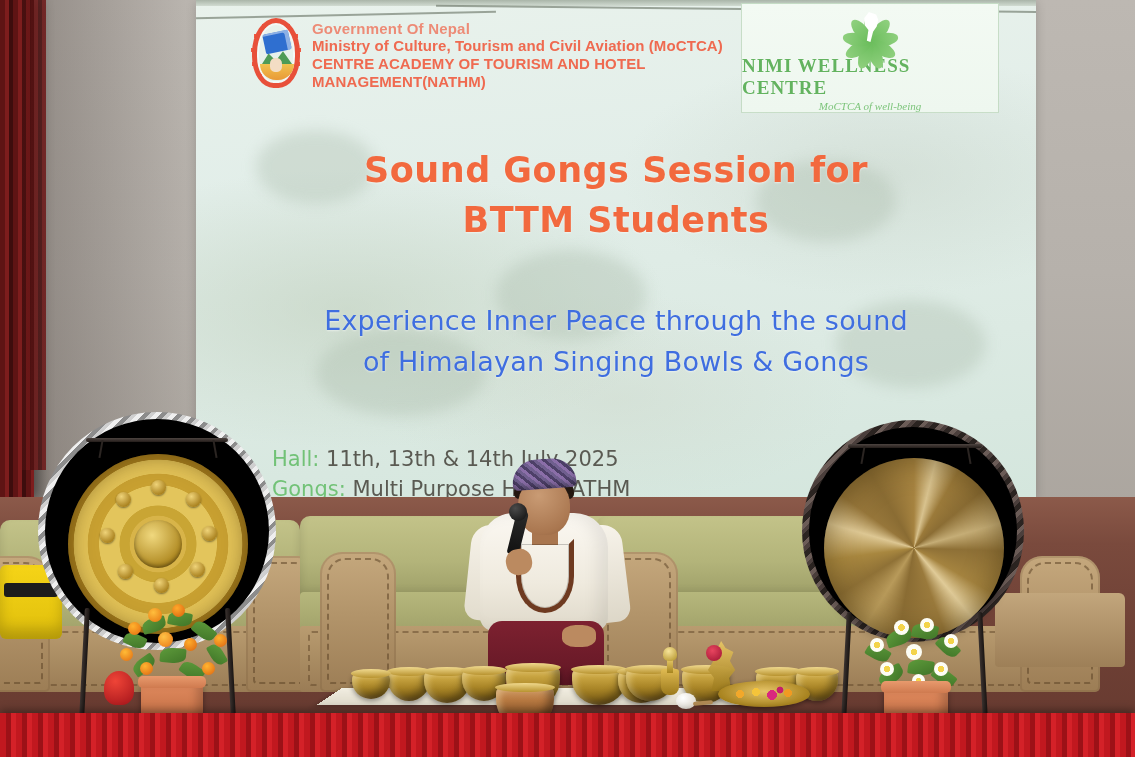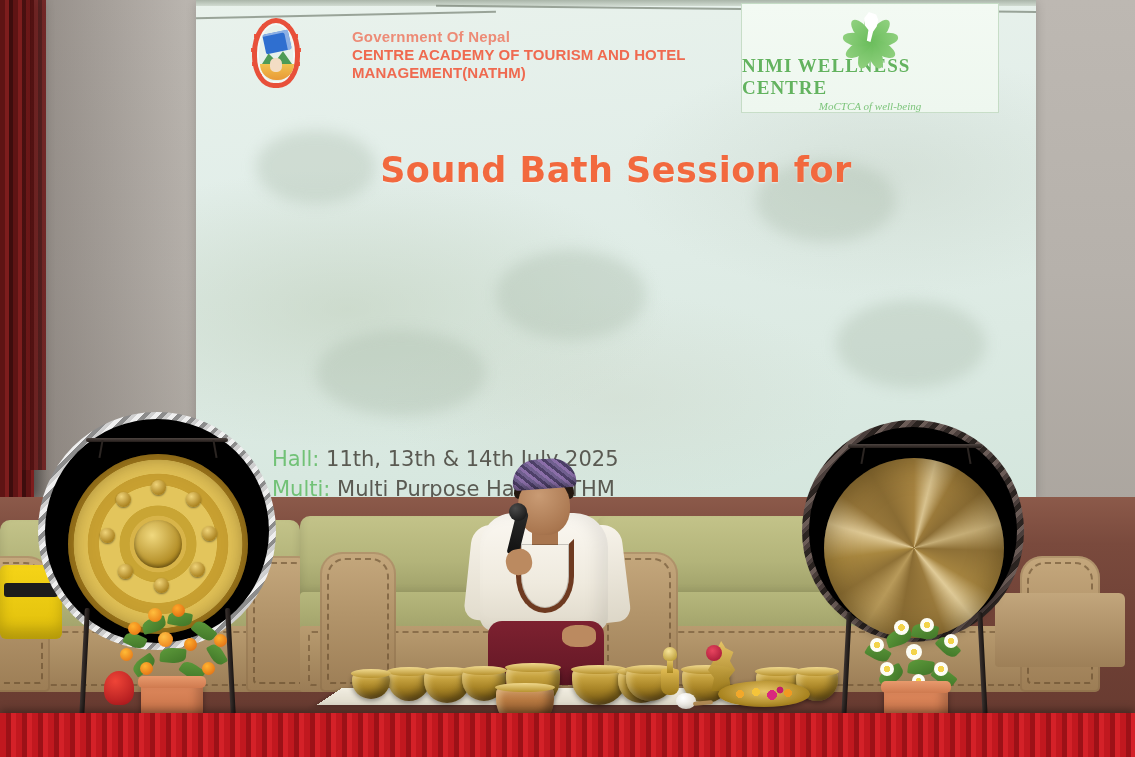--- a/index.html
+++ b/index.html
@@ -103,7 +103,7 @@
     position:absolute; left:22px; top:46px; width:12px; height:14px;
     background:#f3ddc4; border-radius:40%;
   }
-  .gov-lines { color:#ef6a50; line-height:1.18;margin-left:40px; }
+  .gov-lines { color:#ef6a50; line-height:1.18; }
   .gov-1 { font-size:15px; font-weight:bold; letter-spacing:.2px; opacity:.75;}
   .gov-2 { font-size:15px; font-weight:bold; letter-spacing:.1px; }
   .gov-3 { font-size:15px; font-weight:bold; letter-spacing:.1px; }

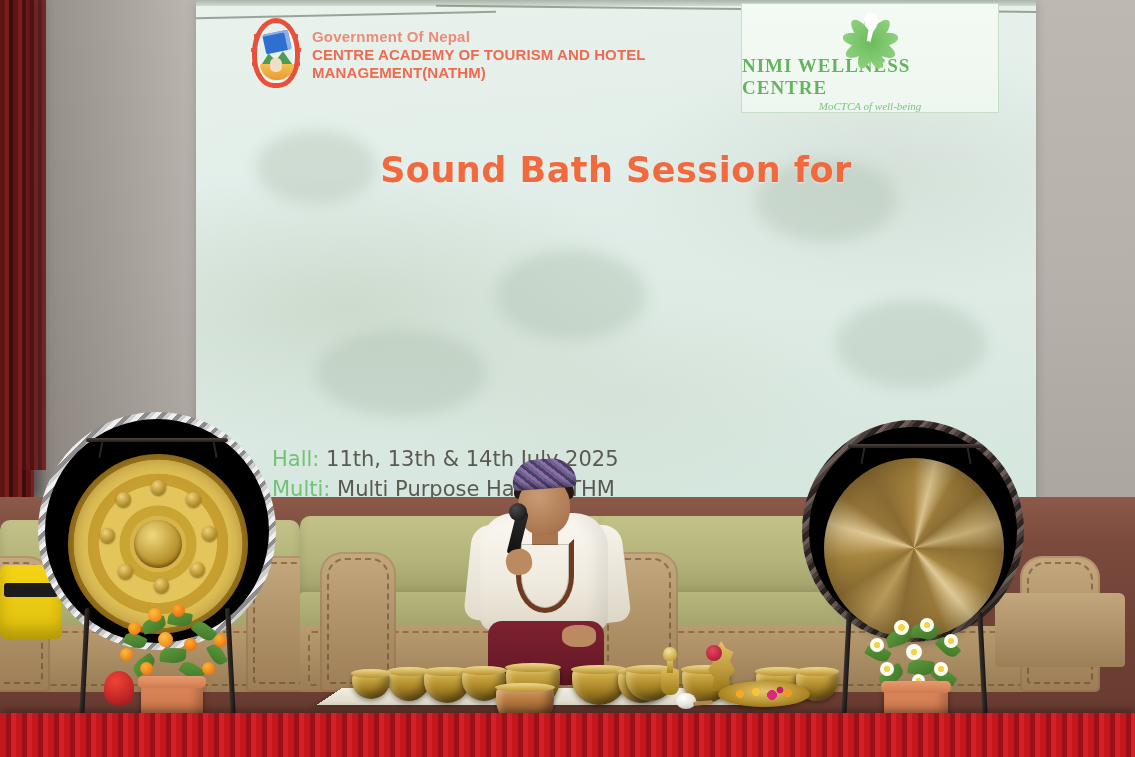--- a/index.html
+++ b/index.html
@@ -498,6 +498,7 @@
       </div>
       <div class="gov-lines">
         <div class="gov-1">Government Of Nepal</div>
+        <div class="gov-2">Ministry of Culture, Tourism and Civil Aviation (MoCTCA)</div>
         <div class="gov-3">CENTRE ACADEMY OF TOURISM AND HOTEL MANAGEMENT(NATHM)</div>
       </div>
     </div>

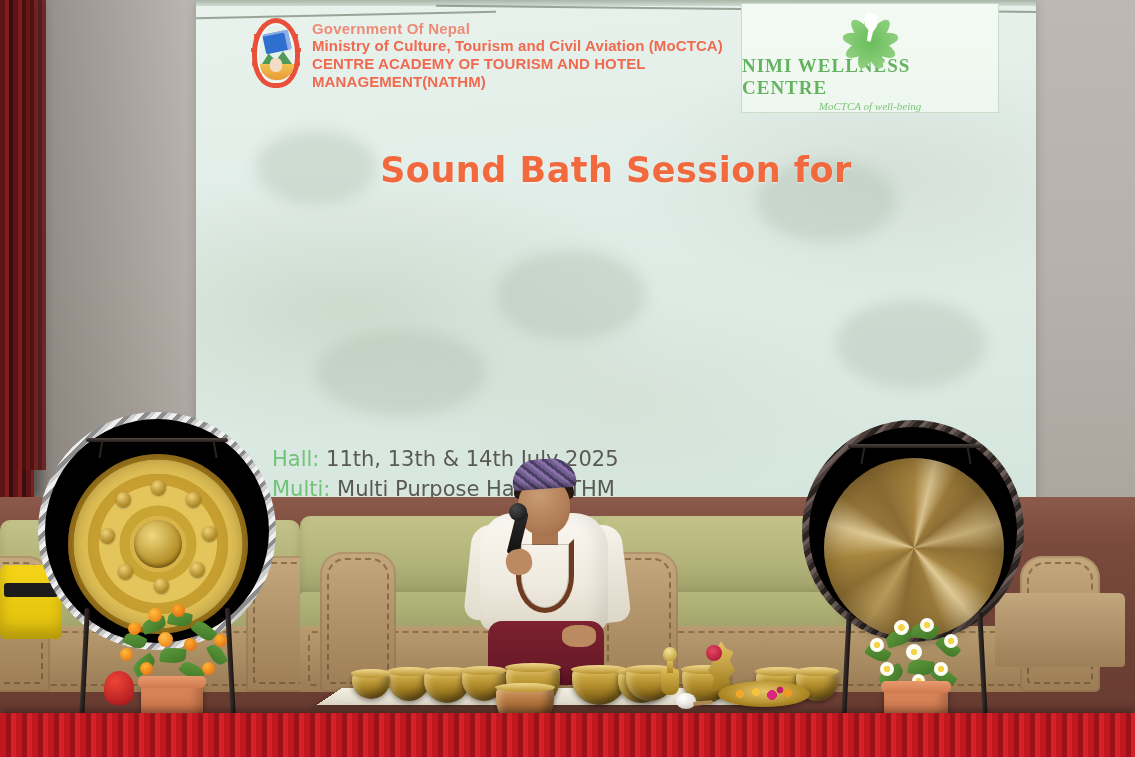--- a/index.html
+++ b/index.html
@@ -521,7 +521,7 @@
     </div>
 
     <div class="slide-title">
-      <div>Sound Bath Session for</div>
+      <div>Sound Gongs Session for</div>
     </div>
 
     <div class="slide-sub">

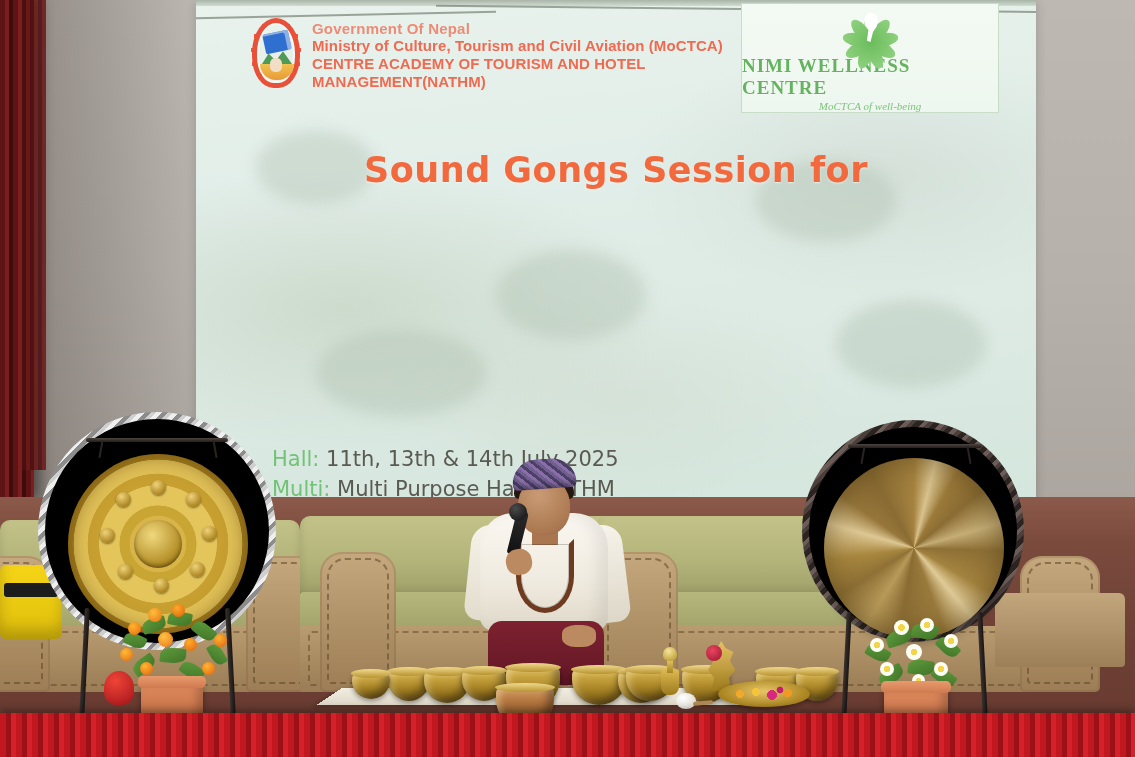--- a/index.html
+++ b/index.html
@@ -522,6 +522,7 @@
 
     <div class="slide-title">
       <div>Sound Gongs Session for</div>
+      <div>BTTM Students</div>
     </div>
 
     <div class="slide-sub">

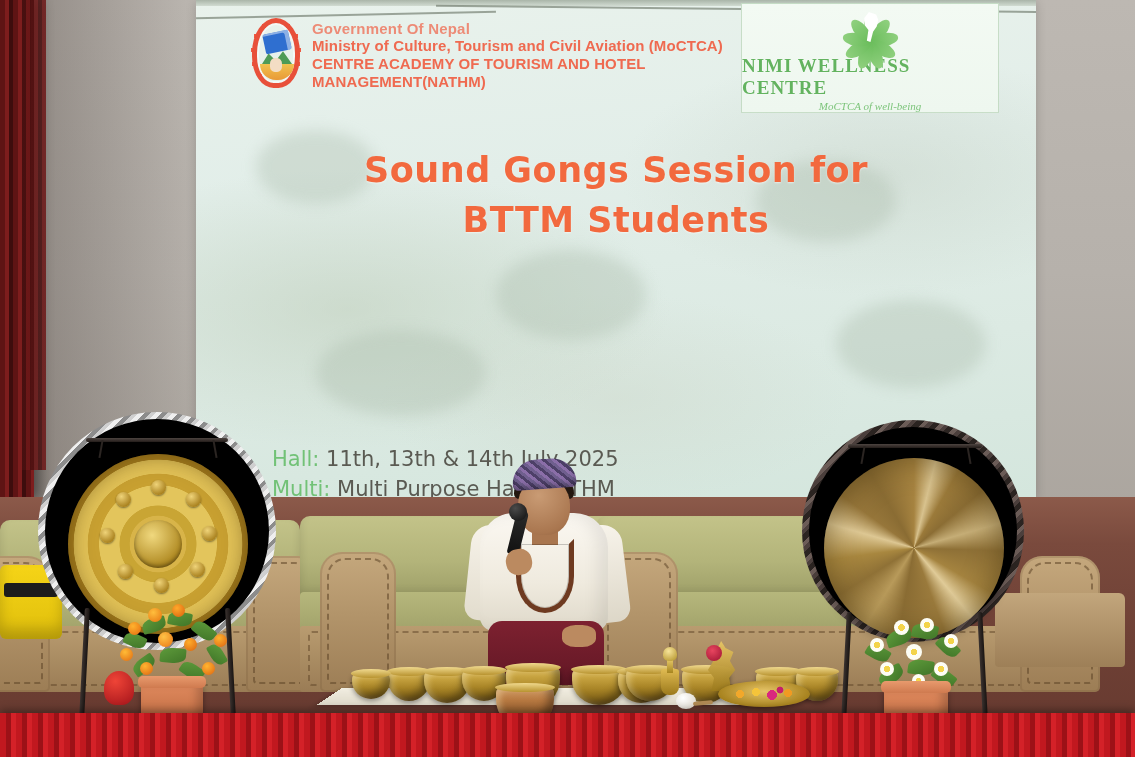--- a/index.html
+++ b/index.html
@@ -526,6 +526,7 @@
     </div>
 
     <div class="slide-sub">
+      <div>Experience Inner  Peace through  the sound</div>
     </div>
 
     <div class="slide-details">

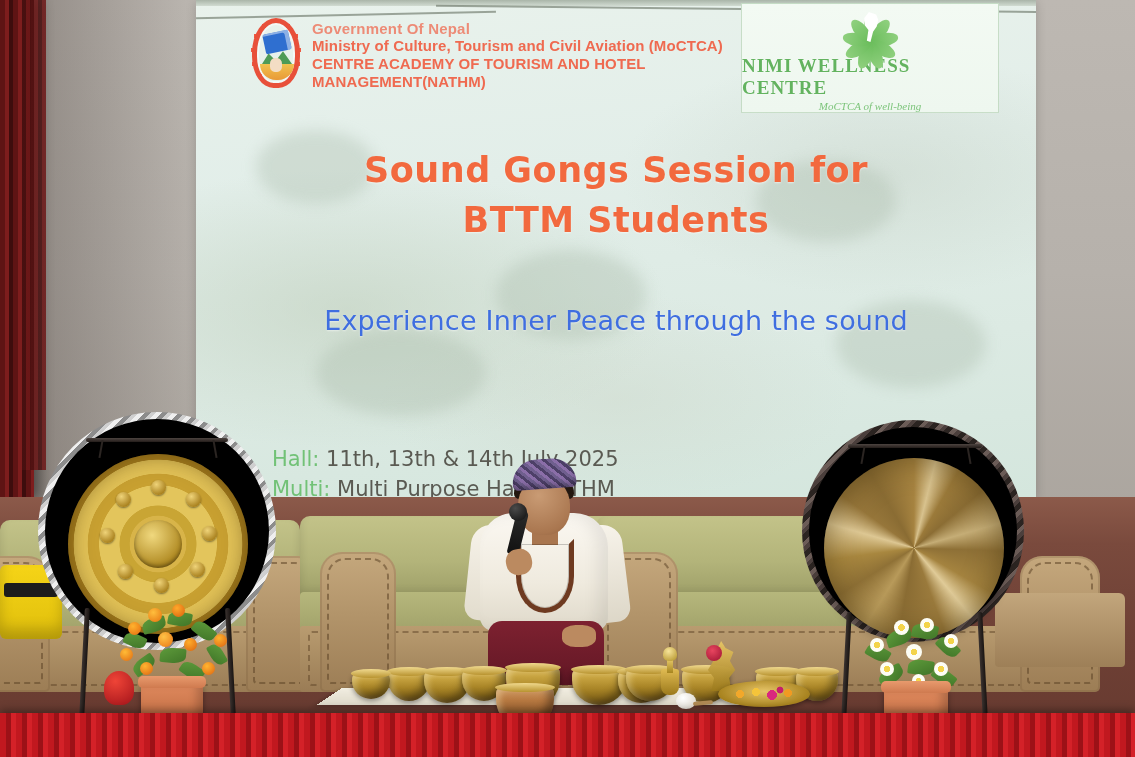--- a/index.html
+++ b/index.html
@@ -527,6 +527,7 @@
 
     <div class="slide-sub">
       <div>Experience Inner  Peace through  the sound</div>
+      <div>of Himalayan Singing Bowls &amp; Gongs</div>
     </div>
 
     <div class="slide-details">

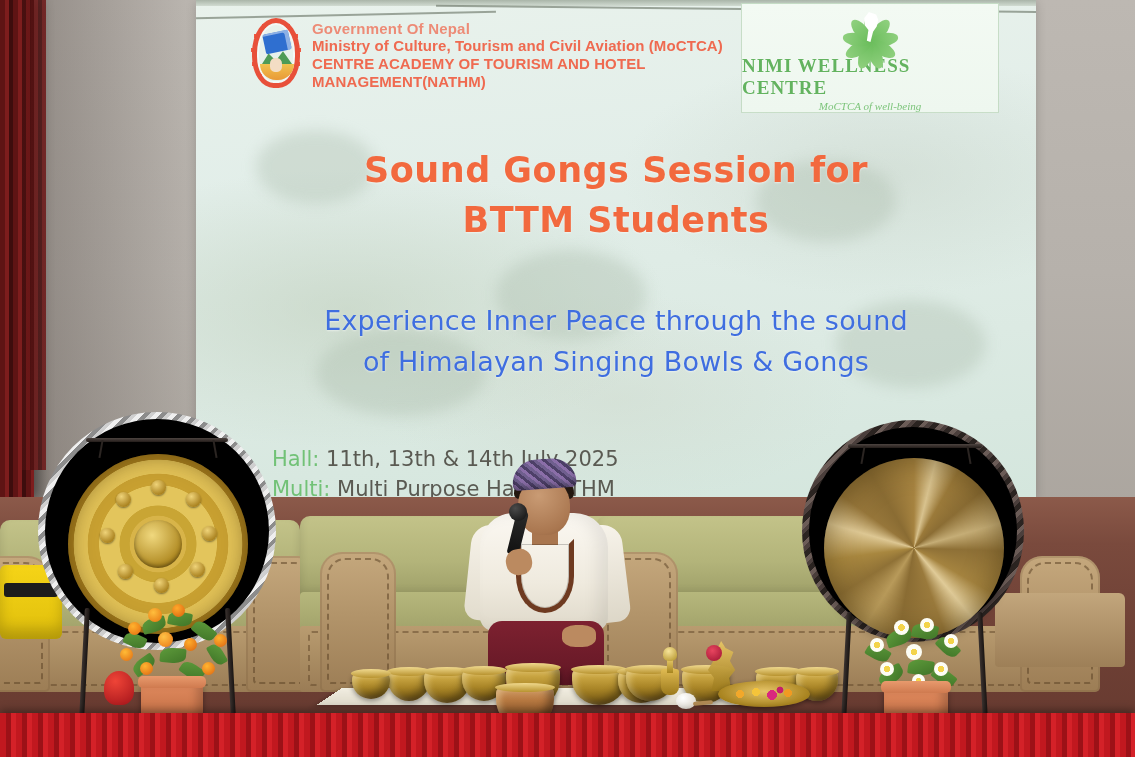--- a/index.html
+++ b/index.html
@@ -536,7 +536,7 @@
         <span>11th, 13th &amp; 14th  July 2025</span>
       </div>
       <div class="d-row">
-        <span class="lbl">Multi:</span>
+        <span class="lbl">Gongs:</span>
         <span>Multi Purpose Hall, NATHM</span>
       </div>
 

